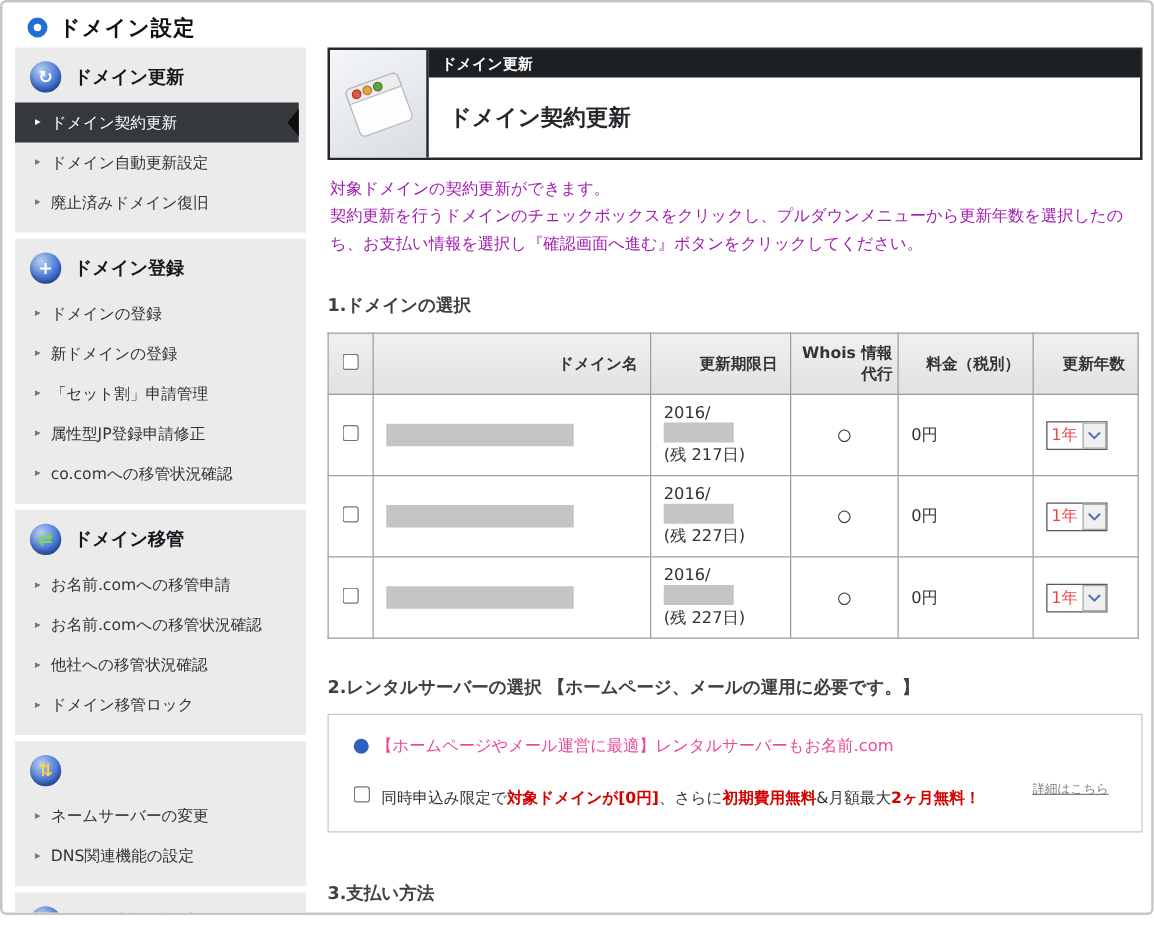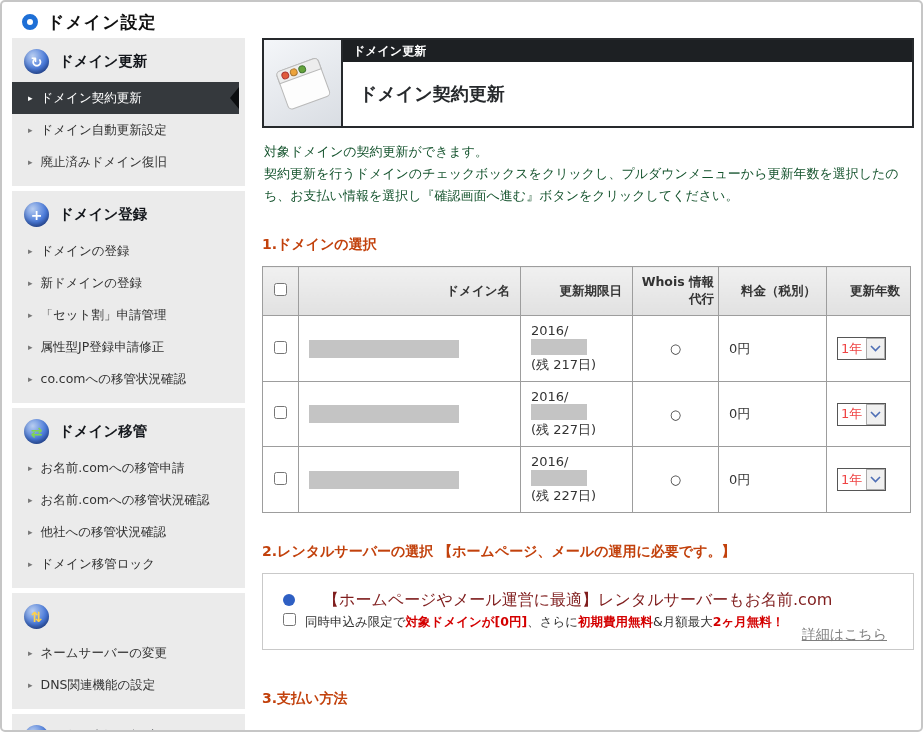--- a/index.html
+++ b/index.html
@@ -59,7 +59,7 @@
   .hb-tab { background:#1d2023; color:#fff; font-size:12px; font-weight:bold; padding:3px 10px; line-height:16px; }
   .hb-title { flex:1; display:flex; align-items:center; padding-left:16px; font-size:18px; font-weight:bold; color:#26292c; }
 
-  .intro { margin:13px 2px 0; font-size:13px; color:#14532d; line-height:1.68; max-width:652px; }
+  .intro { margin:13px 2px 0; font-size:13px; color:#a21caf; line-height:1.68; max-width:652px; }
 
   .sec-heading { font-size:14px; font-weight:bold; color:#c2410c; }
   .h1 { margin:30px 0 12px; }

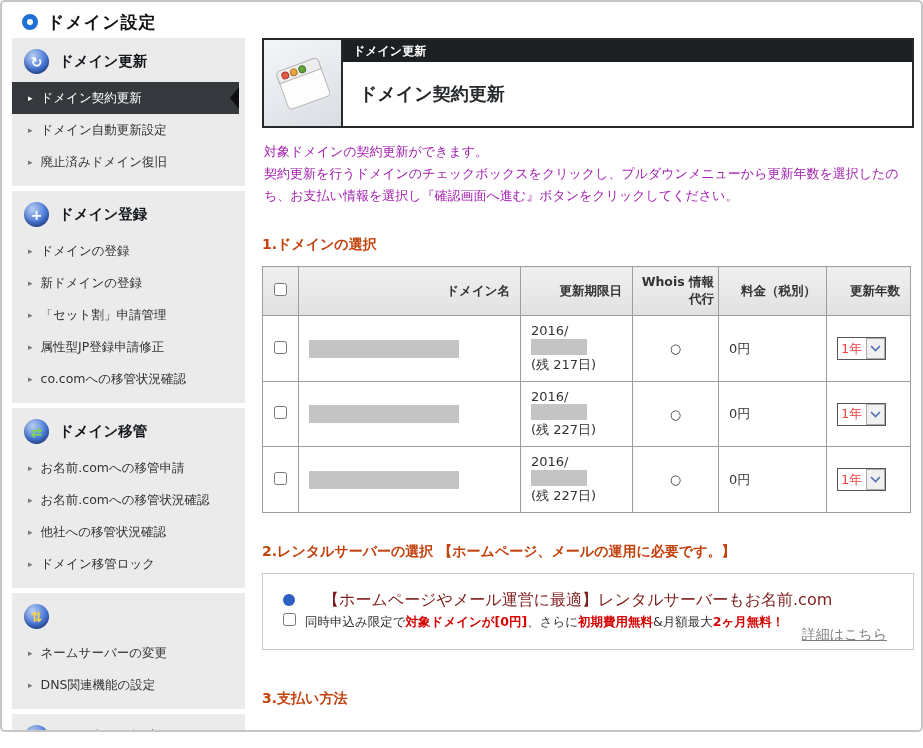--- a/index.html
+++ b/index.html
@@ -61,7 +61,7 @@
 
   .intro { margin:13px 2px 0; font-size:13px; color:#a21caf; line-height:1.68; max-width:652px; }
 
-  .sec-heading { font-size:14px; font-weight:bold; color:#c2410c; }
+  .sec-heading { font-size:14px; font-weight:bold; color:#404040; }
   .h1 { margin:30px 0 12px; }
   .h2 { margin:30px 0 0; }
   .h3 { margin:40px 0 0; }

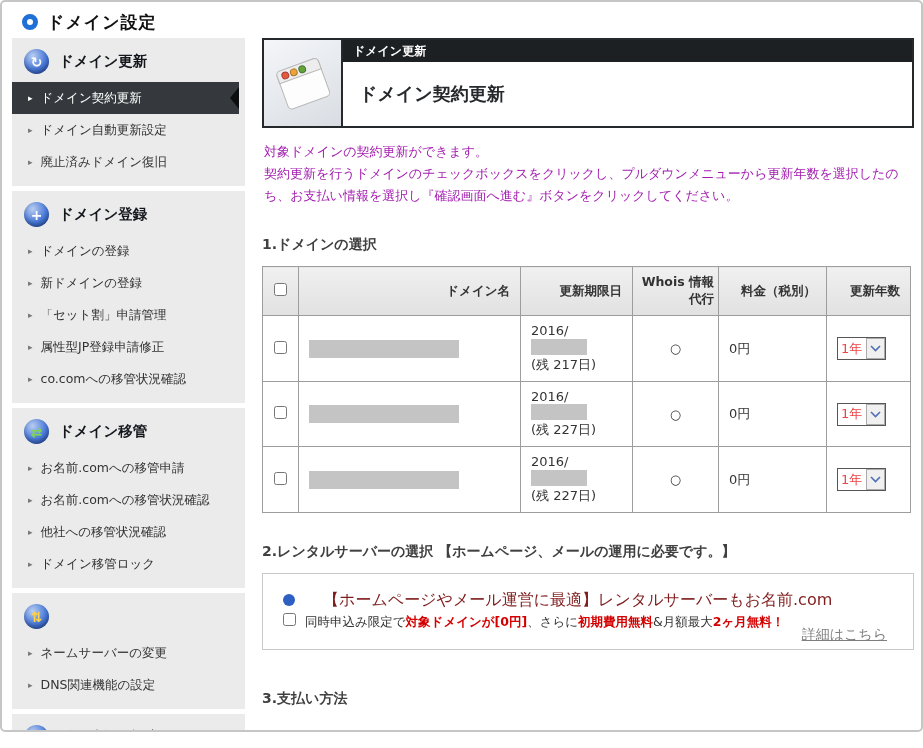--- a/index.html
+++ b/index.html
@@ -102,7 +102,7 @@
 
   
   .server-box { border:1px solid #c9c9c9; margin-top:12px; padding:16px 18px 16px 20px; position:relative; width:652px; }
-  .server-title-row { display:flex; align-items:center; gap:28px; font-size:16px; color:#7f1d1d; }
+  .server-title-row { display:flex; align-items:center; gap:6px; font-size:13px; color:#ec4899; }
   .bullet-blue { width:12px; height:12px; border-radius:50%; background:#2e5fc3; flex:none; }
   .promo-row { display:flex; gap:9px; margin-top:0; align-items:flex-start; }
   .promo-row input { margin-top:2px; }

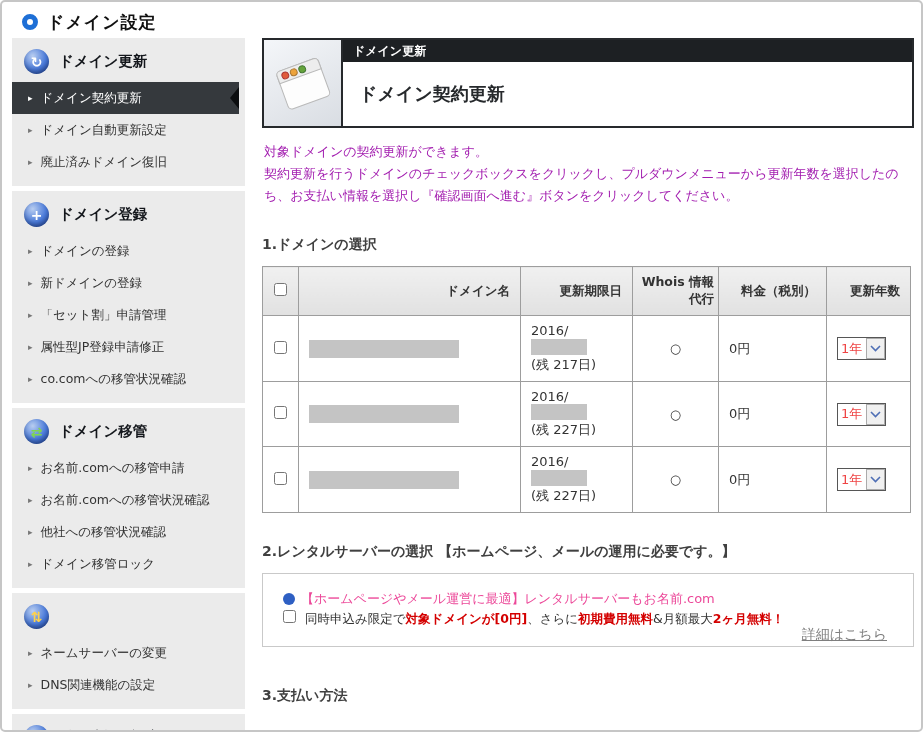--- a/index.html
+++ b/index.html
@@ -104,7 +104,7 @@
   .server-box { border:1px solid #c9c9c9; margin-top:12px; padding:16px 18px 16px 20px; position:relative; width:652px; }
   .server-title-row { display:flex; align-items:center; gap:6px; font-size:13px; color:#ec4899; }
   .bullet-blue { width:12px; height:12px; border-radius:50%; background:#2e5fc3; flex:none; }
-  .promo-row { display:flex; gap:9px; margin-top:0; align-items:flex-start; }
+  .promo-row { display:flex; gap:9px; margin-top:21px; align-items:flex-start; }
   .promo-row input { margin-top:2px; }
   .promo-text { font-size:12.5px; color:#333; line-height:1.75; max-width:490px; }
   .red { color:#d40000; font-weight:bold; }

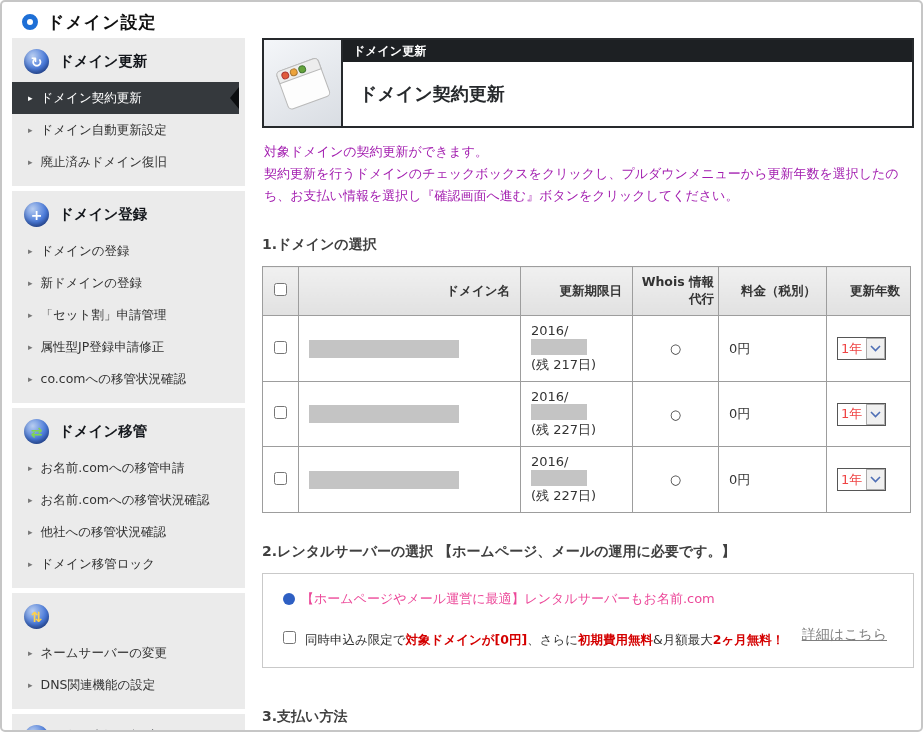--- a/index.html
+++ b/index.html
@@ -108,7 +108,7 @@
   .promo-row input { margin-top:2px; }
   .promo-text { font-size:12.5px; color:#333; line-height:1.75; max-width:490px; }
   .red { color:#d40000; font-weight:bold; }
-  .detail-link { position:absolute; right:26px; top:52px; font-size:14px; color:#7f7f7f; text-decoration:underline; cursor:pointer; }
+  .detail-link { position:absolute; right:26px; top:52px; font-size:10px; color:#7f7f7f; text-decoration:underline; cursor:pointer; }
 </style>
 </head>
 <body>

